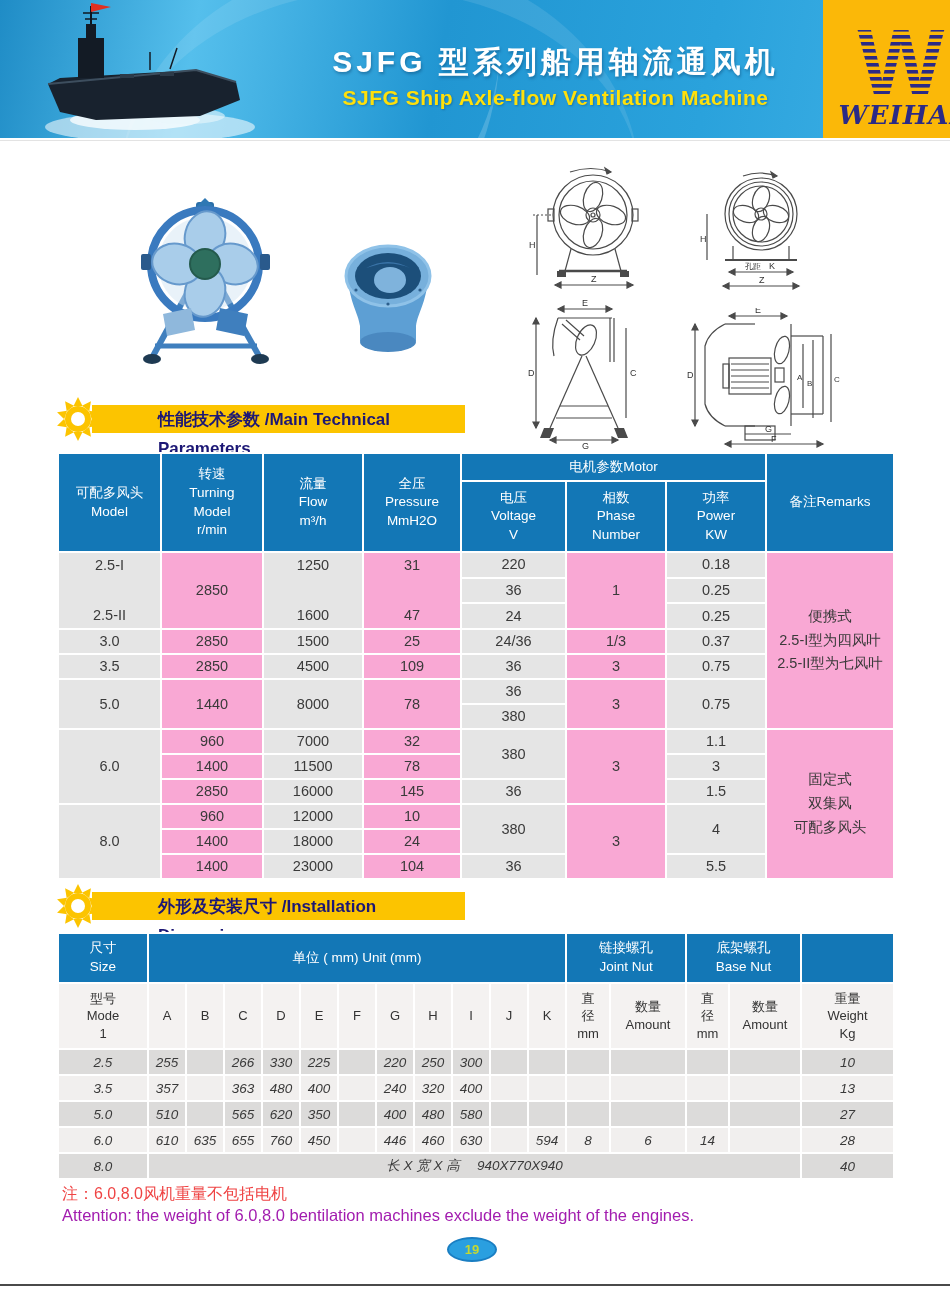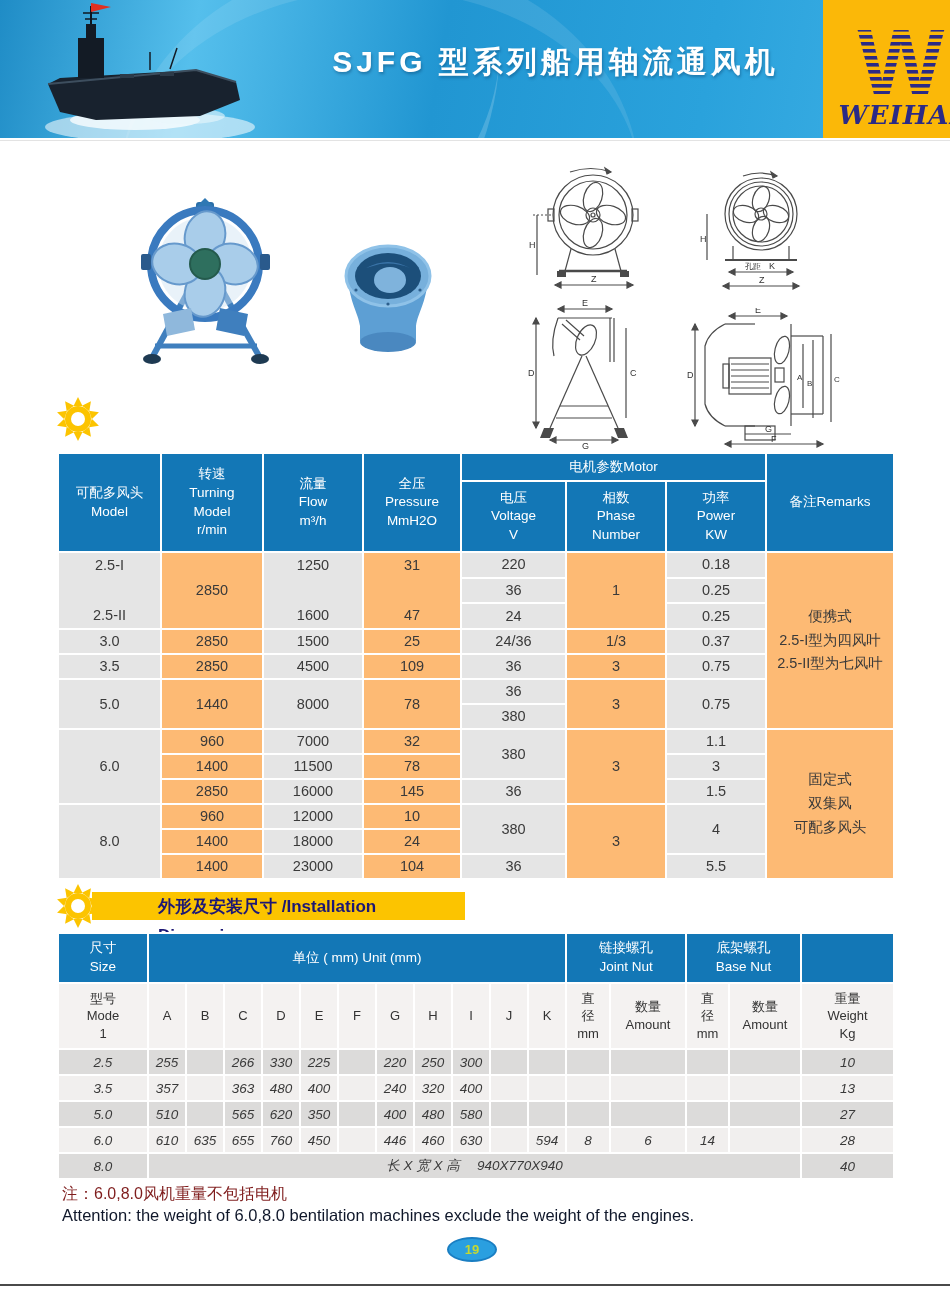--- a/index.html
+++ b/index.html
@@ -90,6 +90,7 @@
       <rect x="160" y="72" width="14" height="4" fill="#2c3a48"></rect>
     </svg>
     <div class="title-cn">SJFG 型系列船用轴流通风机</div>
+    <div class="title-en">SJFG Ship Axle-flow Ventilation Machine</div>
     <div class="logo">
       <svg width="130" height="88" viewBox="0 0 130 88" style="margin-top:14px;">
         <defs>

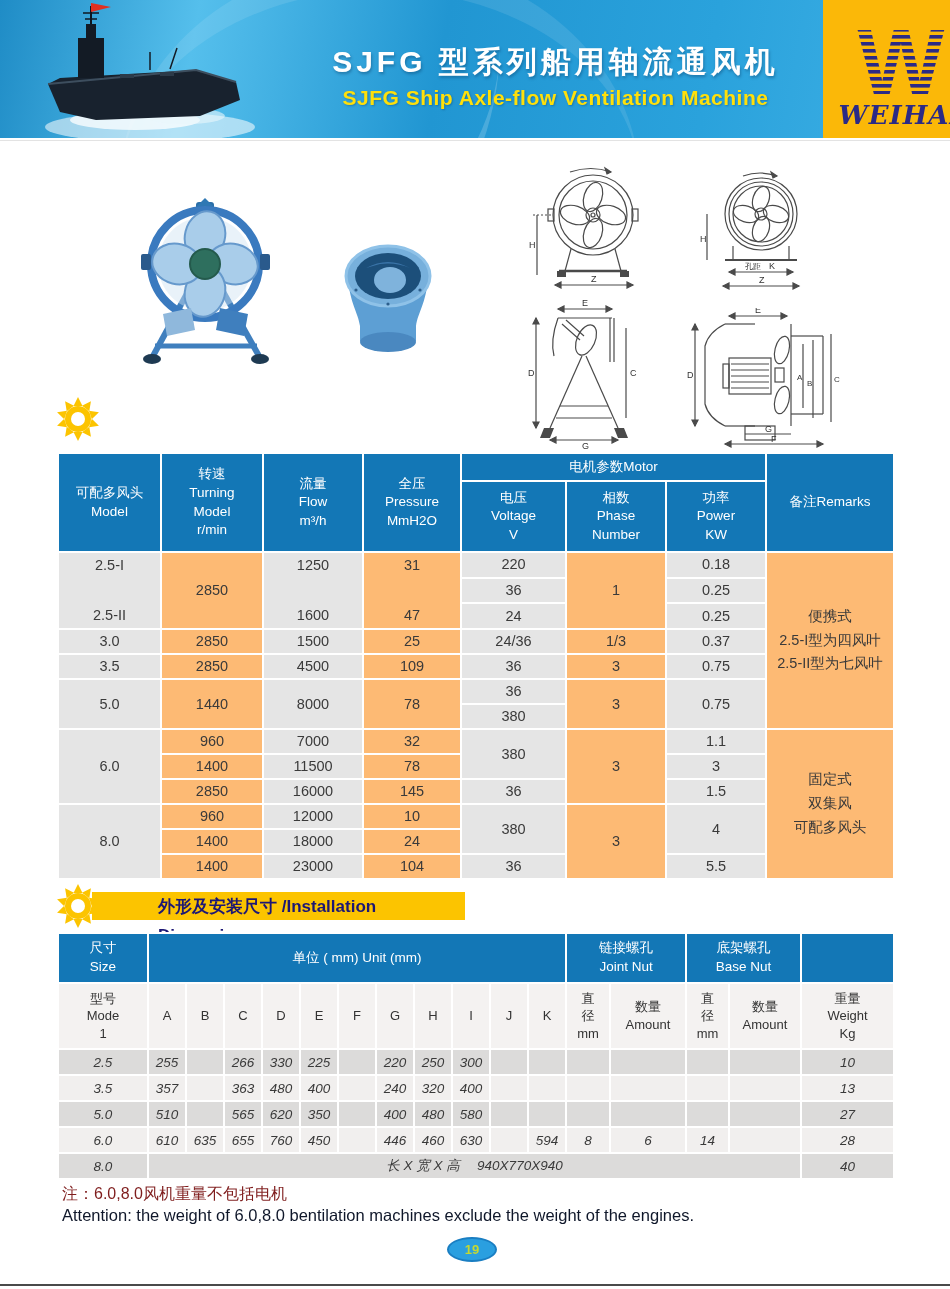--- a/index.html
+++ b/index.html
@@ -289,6 +289,7 @@
     </g>
     <circle cx="22" cy="22" r="7" fill="#ffffff"></circle>
   </svg>
+  <div class="secbar" style="top:405px;">性能技术参数 /Main Technical Parameters</div>
 
   <table class="tbl params">
     <colgroup>

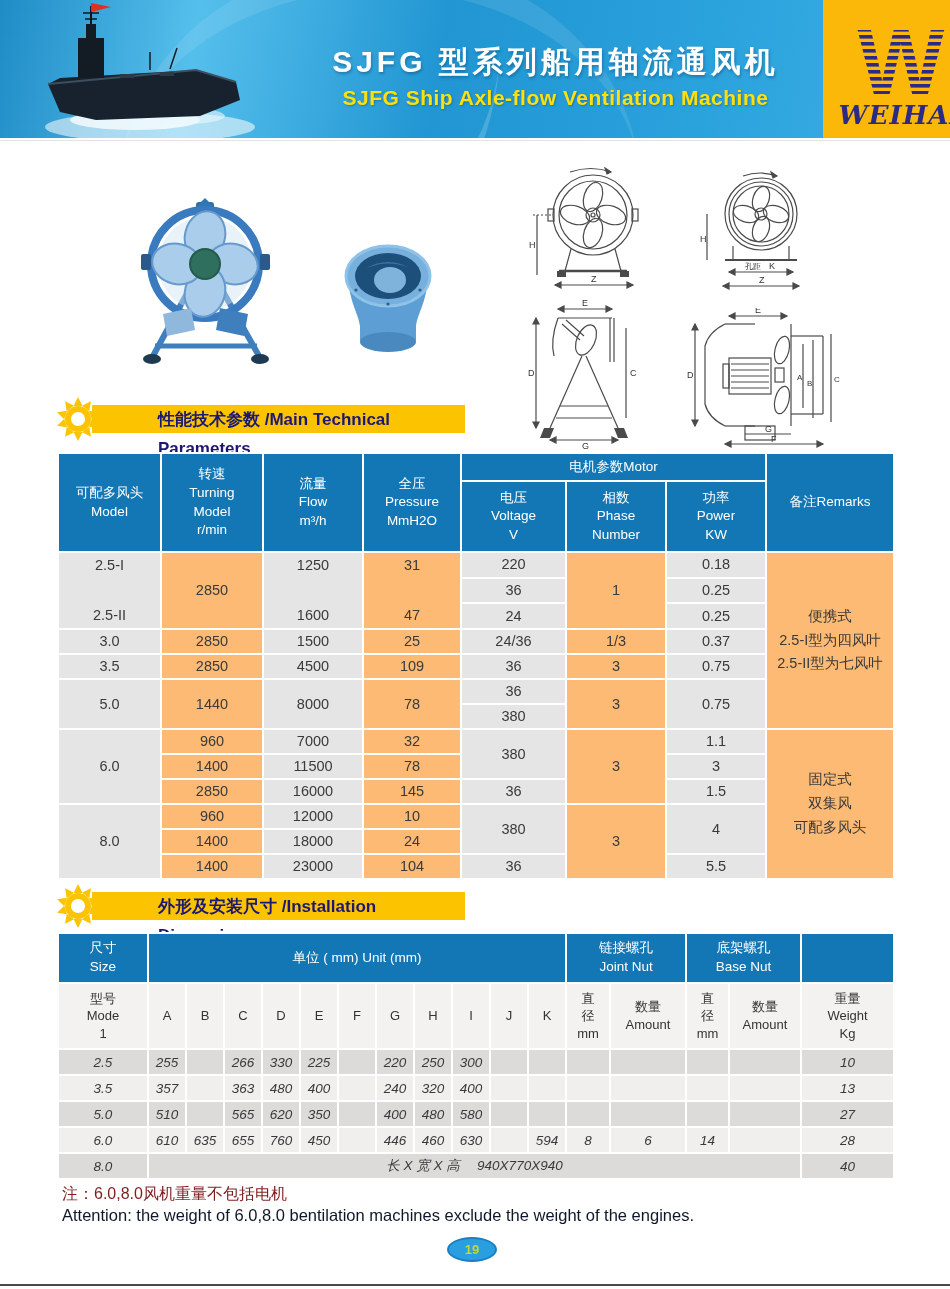--- a/index.html
+++ b/index.html
@@ -41,7 +41,7 @@
   .params td{font-size:14.5px;color:#3a3a3a;line-height:1.15;}
   .params tbody tr{height:25px;}
   .c-a{background:#e5e5e5;}
-  .c-b{background:#fdba74;margin-left:20px;}
+  .c-b{background:#f9a8d4;margin-left:20px;}
   .lh25{line-height:25px !important;}
   .rmk{font-size:13.5px;line-height:1.65 !important;}
 

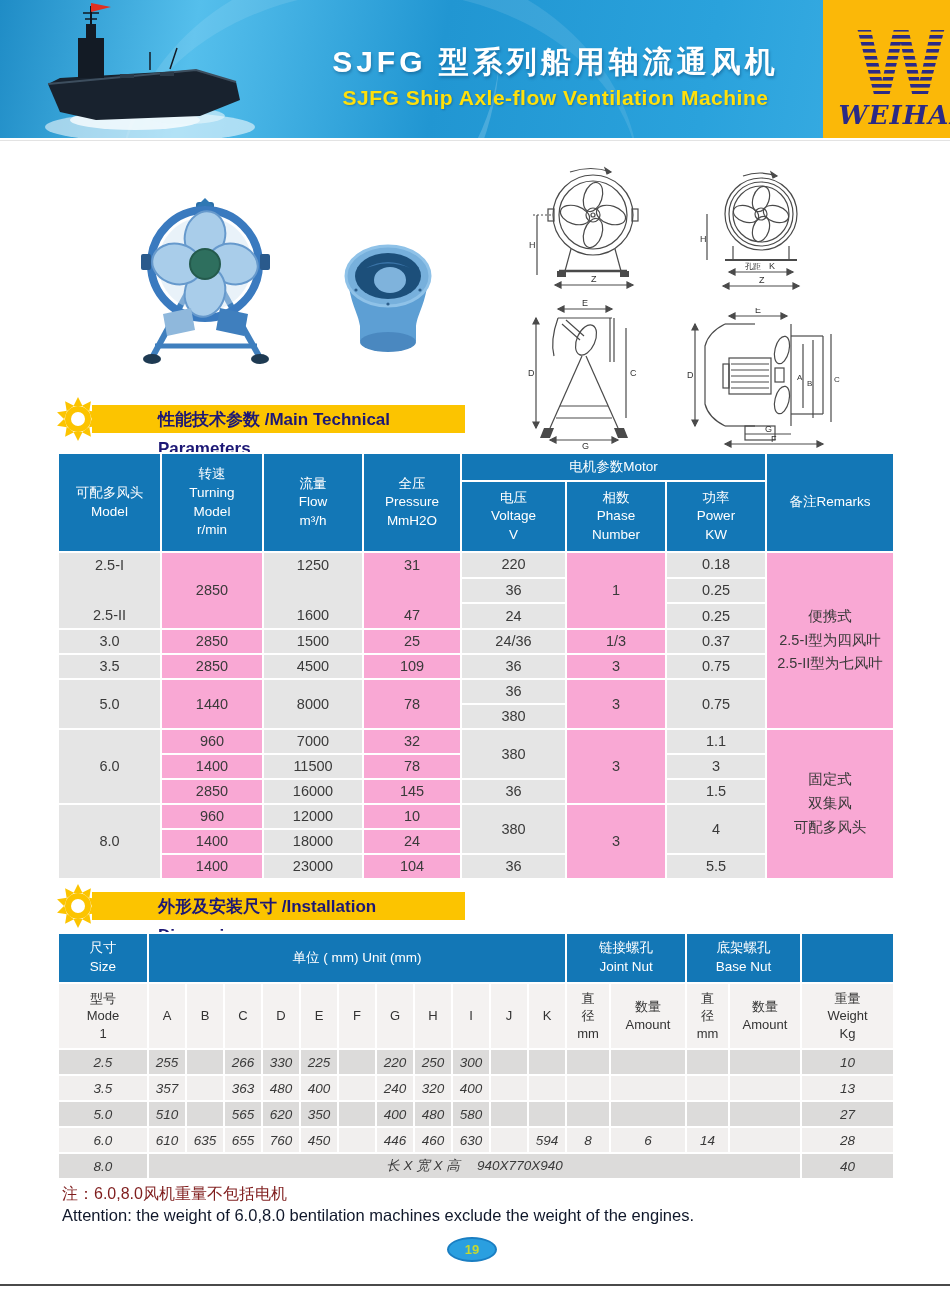--- a/index.html
+++ b/index.html
@@ -55,7 +55,7 @@
   .row-b{background:#f1efee;}
 
   
-  .note-cn{position:absolute;left:62px;top:1184px;font-size:16px;color:#7f1d1d;}
+  .note-cn{position:absolute;left:62px;top:1184px;font-size:16px;color:#ef4444;}
   .note-en{position:absolute;left:62px;top:1206px;font-size:16.5px;color:#0f172a;}
   .badge{position:absolute;left:447px;top:1237px;width:46px;height:21px;background:#2a9fe0;
     border:2px solid #1a7ec2;border-radius:50%;color:#c6d830;font-size:13px;font-weight:bold;

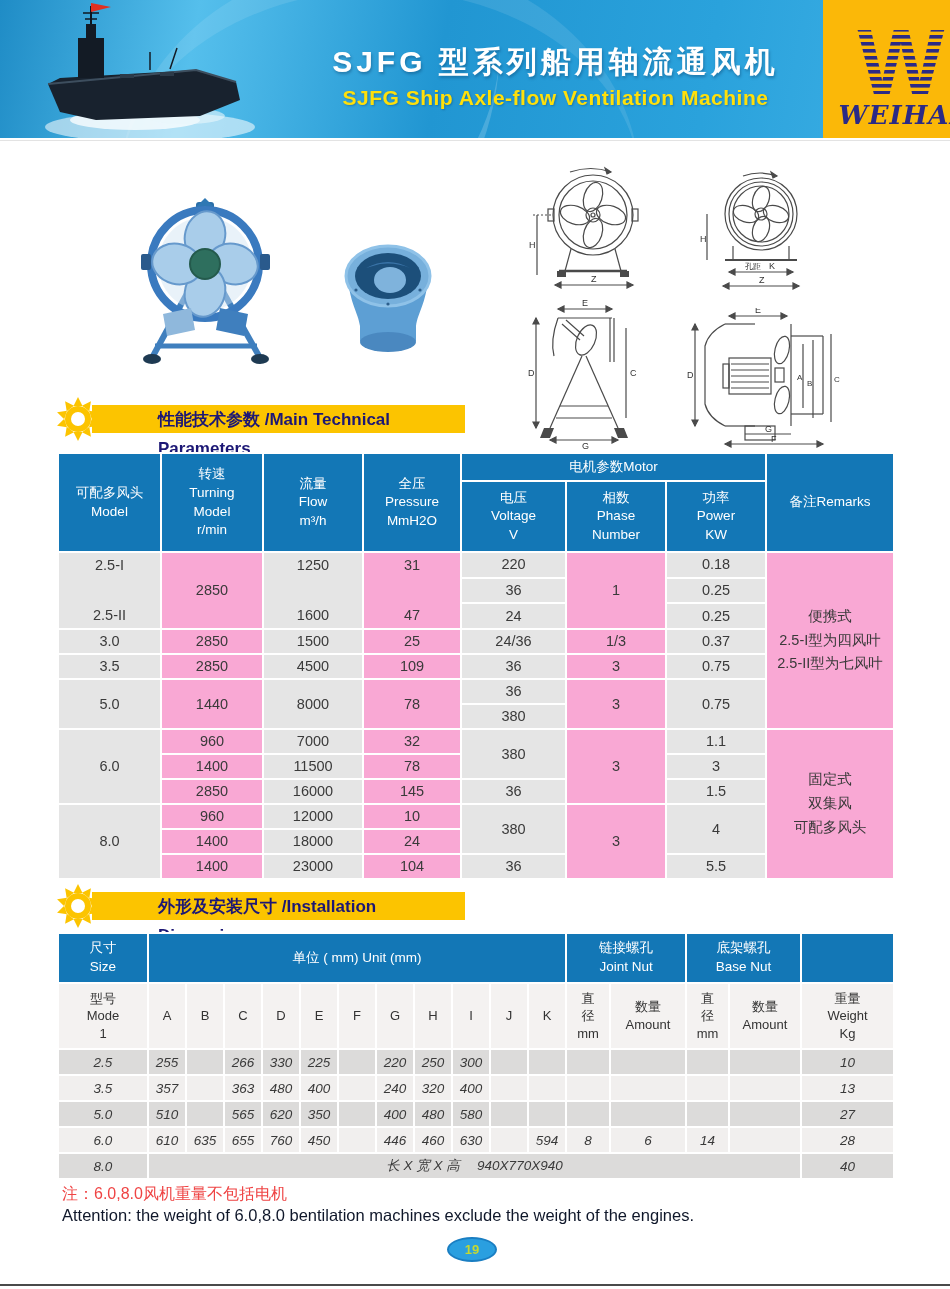--- a/index.html
+++ b/index.html
@@ -56,7 +56,7 @@
 
   
   .note-cn{position:absolute;left:62px;top:1184px;font-size:16px;color:#ef4444;}
-  .note-en{position:absolute;left:62px;top:1206px;font-size:16.5px;color:#0f172a;}
+  .note-en{position:absolute;left:62px;top:1206px;font-size:16.5px;color:#a21caf;}
   .badge{position:absolute;left:447px;top:1237px;width:46px;height:21px;background:#2a9fe0;
     border:2px solid #1a7ec2;border-radius:50%;color:#c6d830;font-size:13px;font-weight:bold;
     text-align:center;line-height:21px;}

